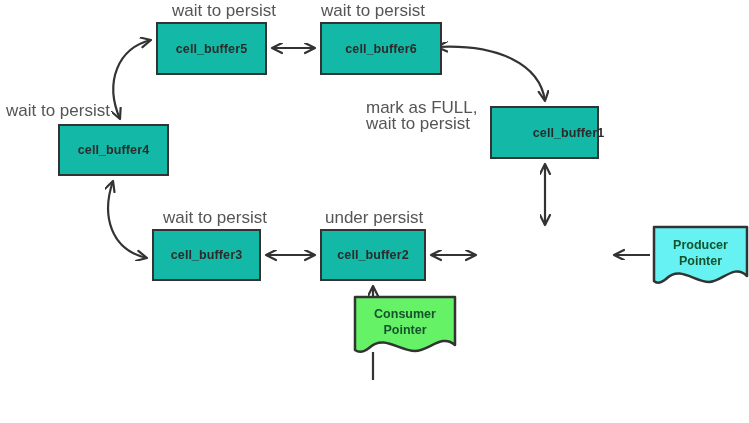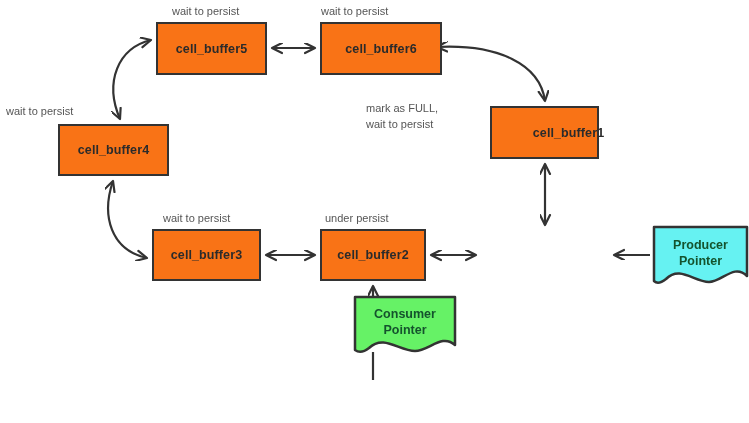--- a/index.html
+++ b/index.html
@@ -43,7 +43,7 @@
 
   .edge-label {
     position: absolute;
-    font-size: 11px;
+    font-size: 17px;
     color: #555555;
     white-space: pre;
     line-height: 16px;

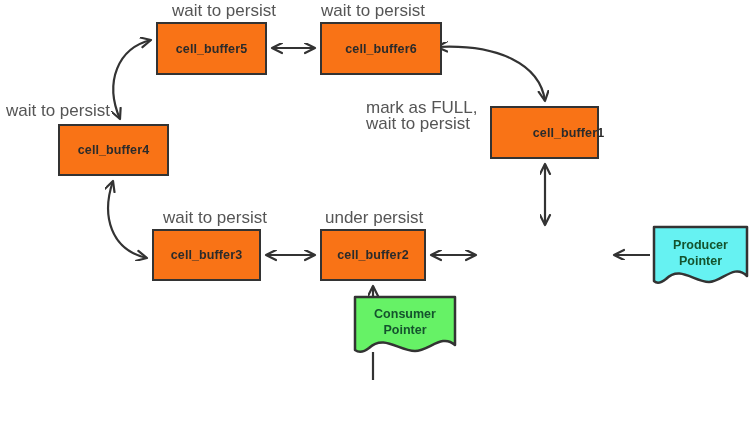--- a/index.html
+++ b/index.html
@@ -38,7 +38,7 @@
     letter-spacing: 0.1px;
     z-index: 2;
   }
-  .node-red    { background: #f97316; }
+  .node-red    { background: #14b8a6; }
   .node-yellow { background: #ffff66; }
 
   .edge-label {

